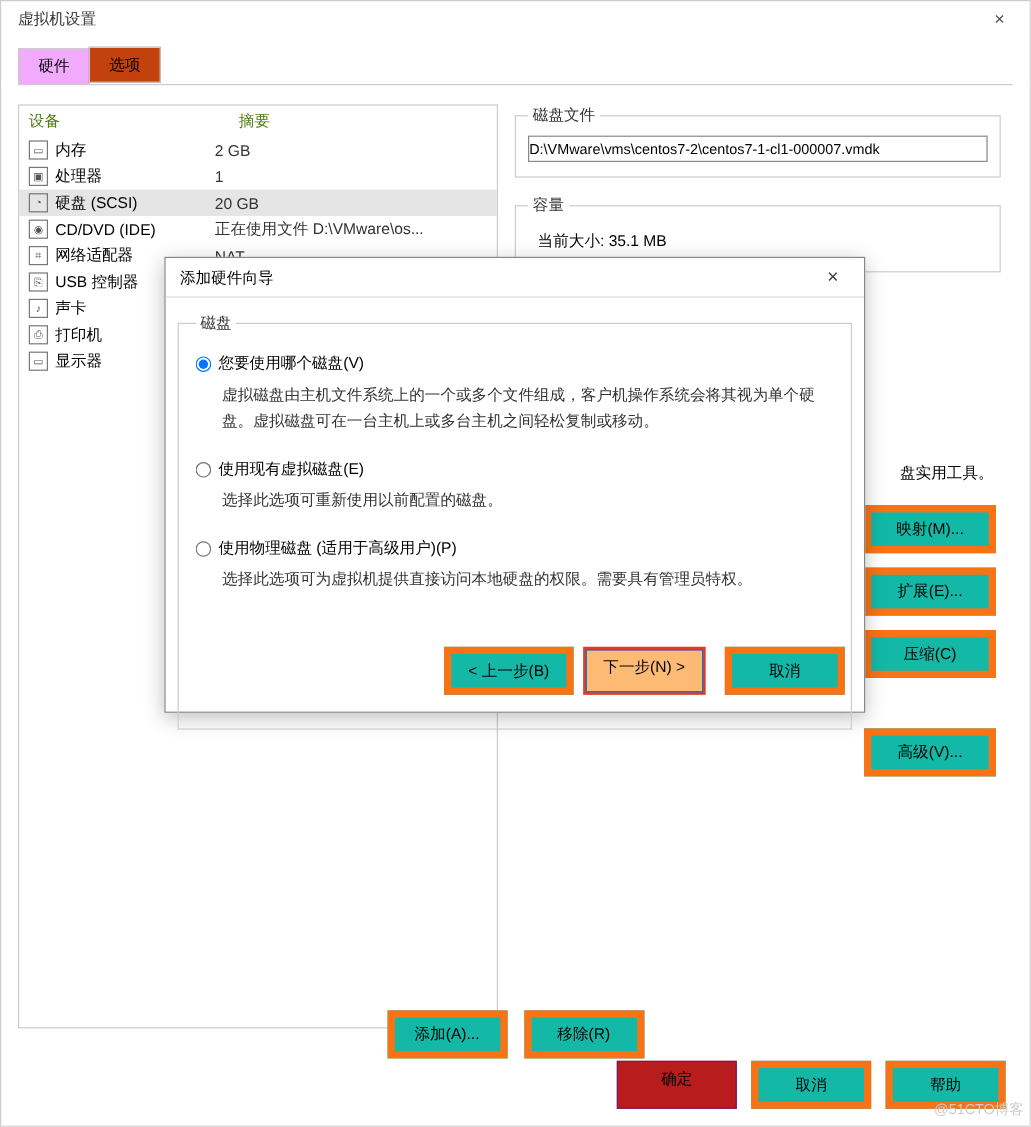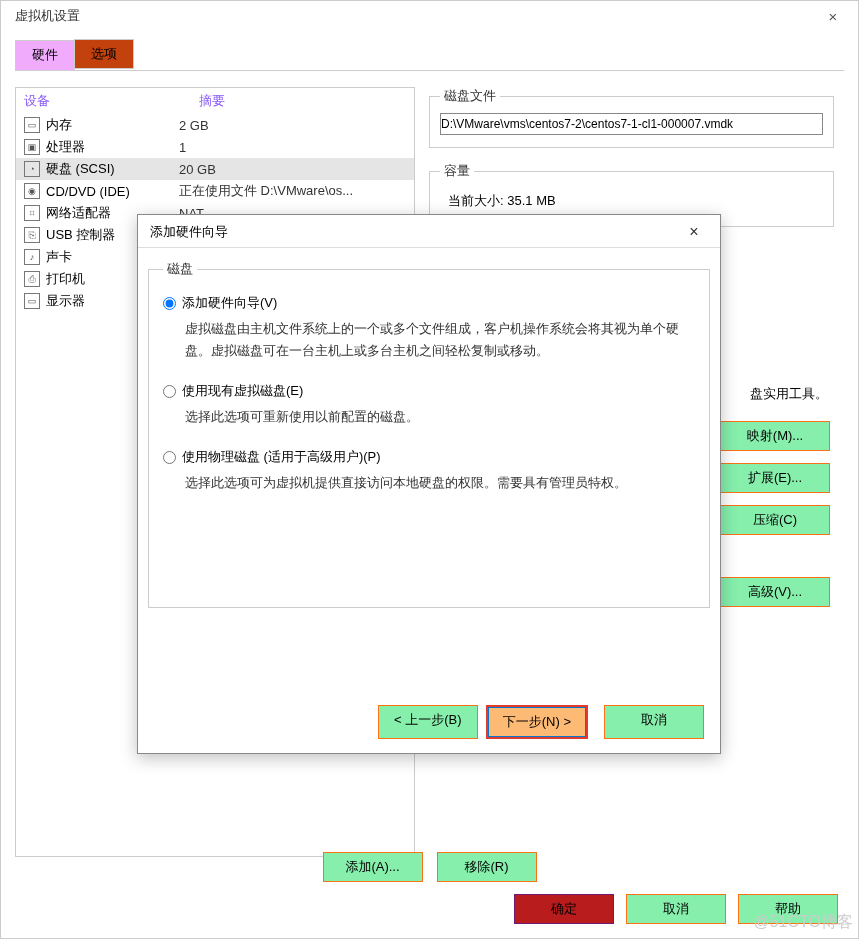--- a/index.html
+++ b/index.html
@@ -18,7 +18,7 @@
 
 .content { display: flex; padding: 16px 14px 0 14px; gap: 14px; }
 .left-panel { width: 400px; border: 1px solid #ccc; background: #fff; height: 770px; display: flex; flex-direction: column; }
-.hdr-row { display: flex; padding: 4px 8px; color: #8b5cf6; }
+.hdr-row { display: flex; padding: 4px 8px; color: #4d7c0f; }
 .hdr-row .c1 { width: 175px; }
 .dev-list { flex: 1; }
 .dev-row { display: flex; align-items: center; padding: 2px 8px; }

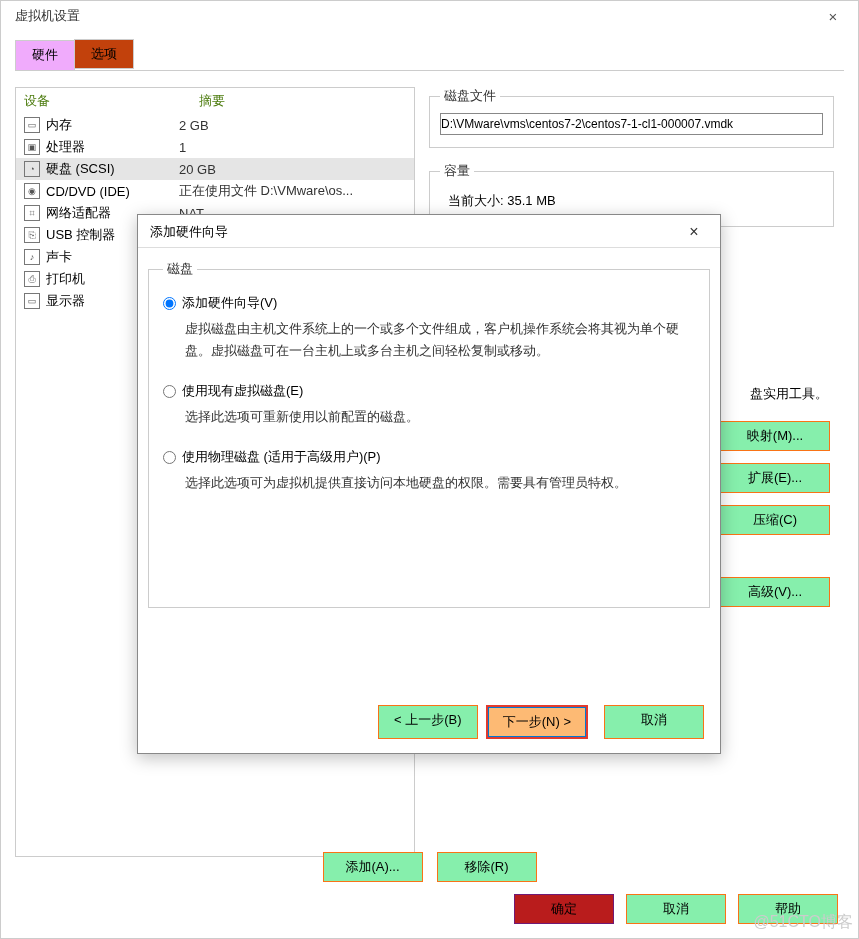--- a/index.html
+++ b/index.html
@@ -43,7 +43,7 @@
 .btn.primary { border: 1px solid #701a75; background: #b91c1c; }
 
 
-.wizard { position: absolute; left: 137px; top: 214px; width: 584px; height: 540px; background: #fff; border: 1px solid #888; box-shadow: 0 4px 16px rgba(0,0,0,0.25); }
+.wizard { position: absolute; left: 137px; top: 214px; width: 584px; height: 380px; background: #fff; border: 1px solid #888; box-shadow: 0 4px 16px rgba(0,0,0,0.25); }
 .wizard .w-titlebar { display: flex; justify-content: space-between; align-items: center; padding: 8px 12px 6px 12px; }
 .wizard .w-close { font-size: 16px; color: #333; width: 28px; text-align: center; }
 .w-head { padding: 6px 26px 18px 26px; }

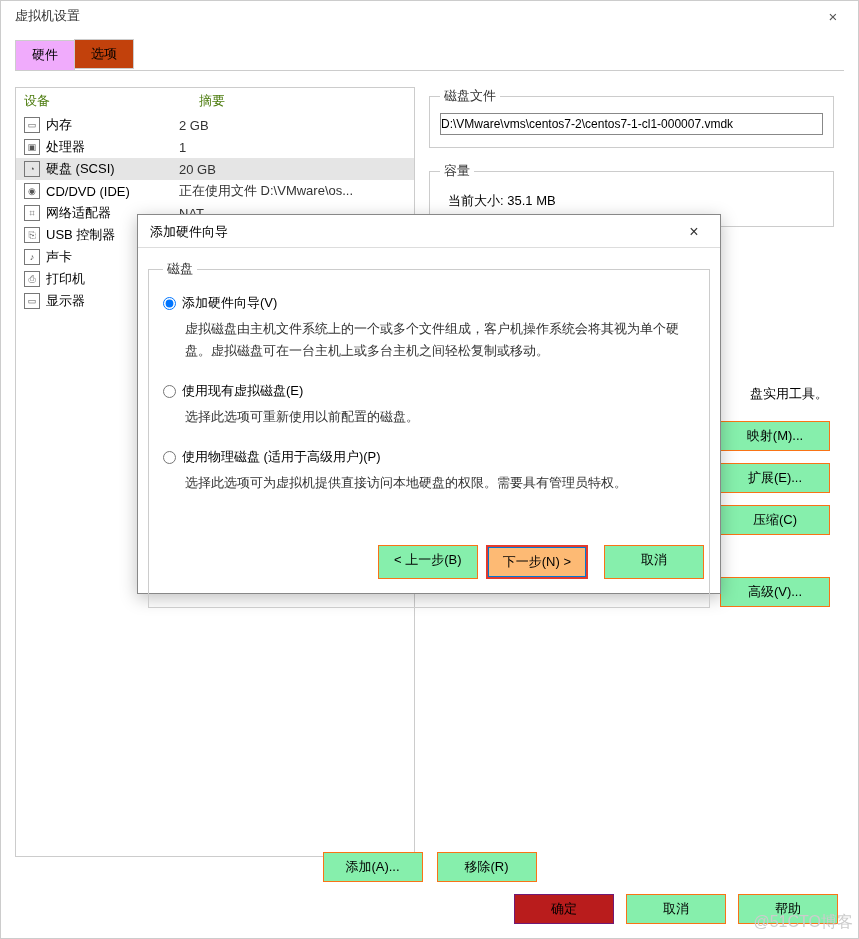--- a/index.html
+++ b/index.html
@@ -193,7 +193,7 @@
       <div class="opt">
         <label>
             <input type="radio" name="d" checked="" style="">
-            <span>添加硬件向导(V)</span>
+            <span>您要使用哪个磁盘(V)</span>
           </label>
         <div class="desc">虚拟磁盘由主机文件系统上的一个或多个文件组成，客户机操作系统会将其视为单个硬盘。虚拟磁盘可在一台主机上或多台主机之间轻松复制或移动。</div>
       </div>

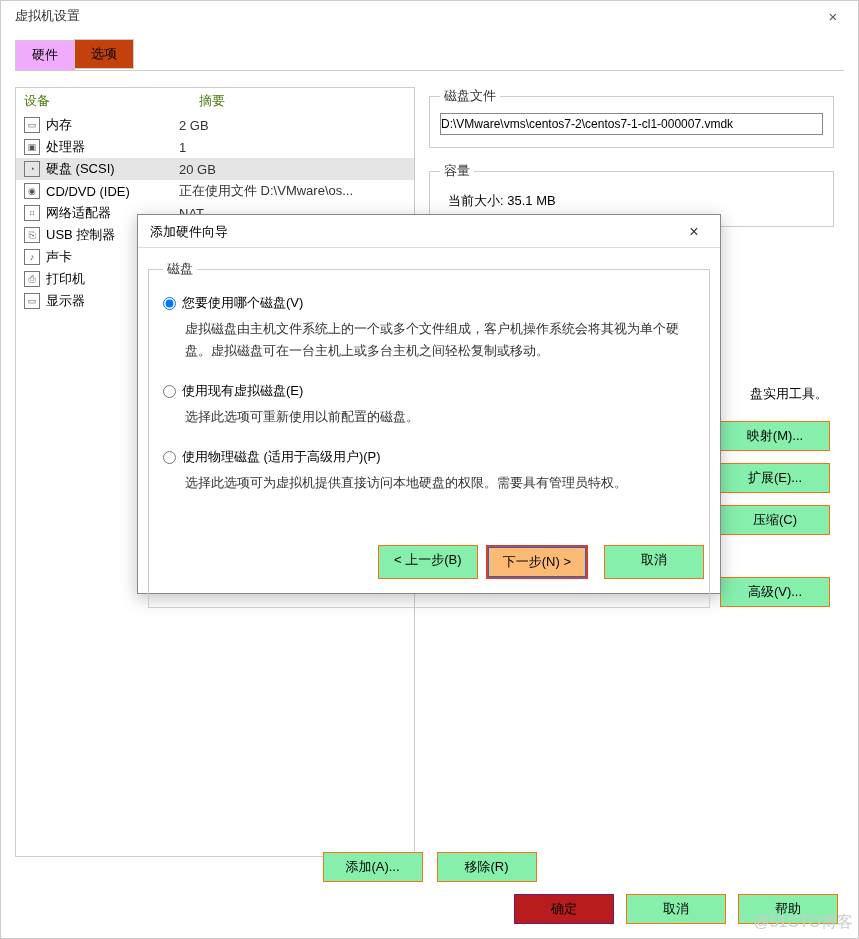--- a/index.html
+++ b/index.html
@@ -33,7 +33,7 @@
 .path-box { border: 1px solid #888; padding: 3px 0; width: 100%; white-space: nowrap; overflow: hidden; font-size: 12px; }
 .cap-line { padding: 4px 8px; }
 .util-btns { display: flex; flex-direction: column; align-items: flex-end; gap: 12px; padding-right: 4px; }
-.btn { min-width: 100px; padding: 5px 14px; background: #86efac; border: 1px solid #f97316; text-align: center; }
+.btn { min-width: 100px; padding: 5px 14px; background: #14b8a6; border: 6px solid #f97316; text-align: center; }
 .btn.wide { min-width: 110px; }
 .util-note { padding: 4px 6px 18px 6px; text-align: right; }
 

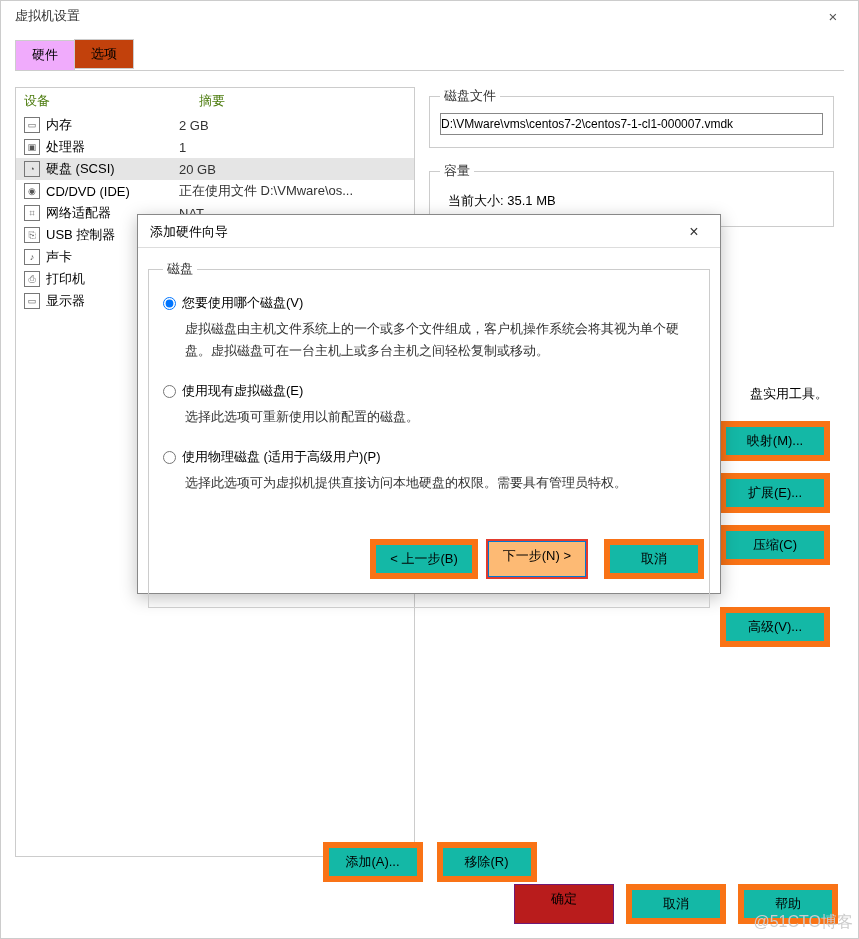--- a/index.html
+++ b/index.html
@@ -58,7 +58,7 @@
 .w-footer .btn { min-width: 100px; }
 .btn.highlighted { border: 3px solid #e23b2e; outline: 1px solid #0078d4; outline-offset: -3px; background: #fdba74; }
 
-.watermark { position: absolute; right: 6px; bottom: 6px; color: #ccc; font-size: 16px; }
+.watermark { position: absolute; right: 6px; bottom: 6px; color: #ccc; font-size: 12px; }
 input[type=radio] { margin: 0; }
 </style>
 </head>

